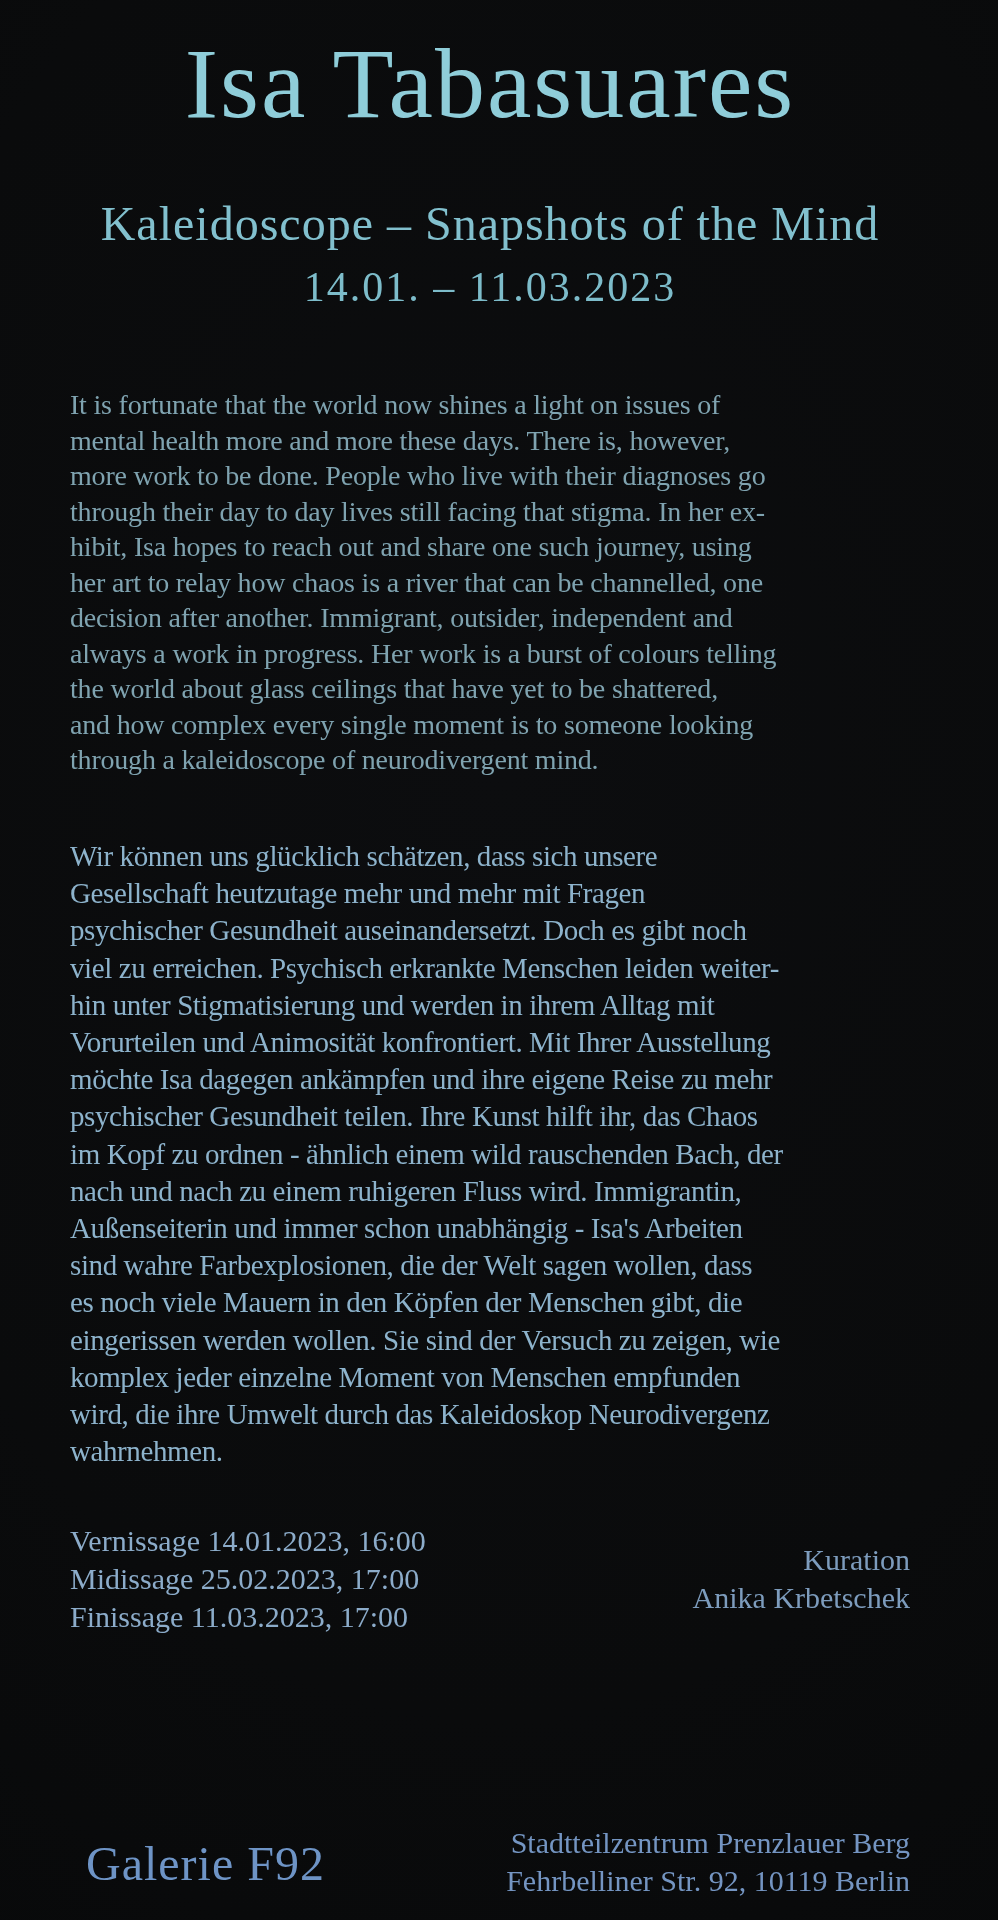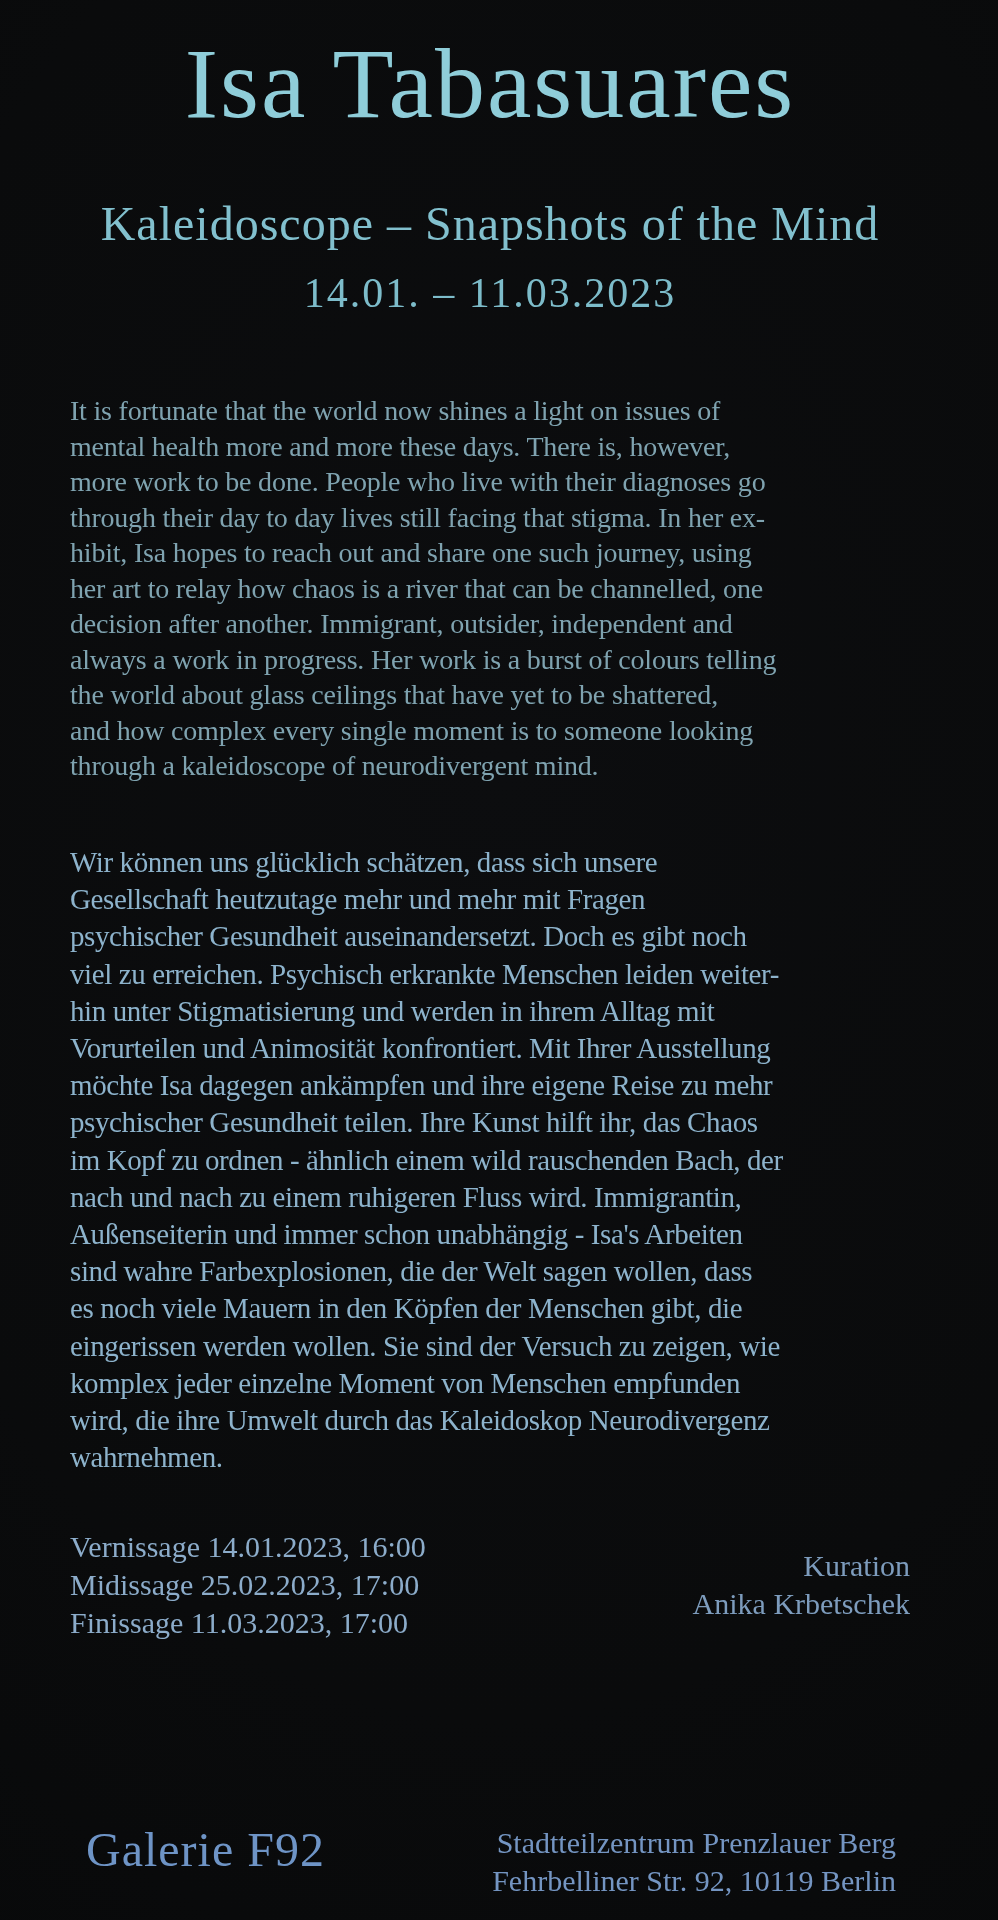--- a/index.html
+++ b/index.html
@@ -41,7 +41,7 @@
     white-space: nowrap;
   }
   .dates {
-    margin-top: 18px;
+    margin-top: 12px;
     font-size: 42px;
     line-height: 1.15;
     letter-spacing: 2px;

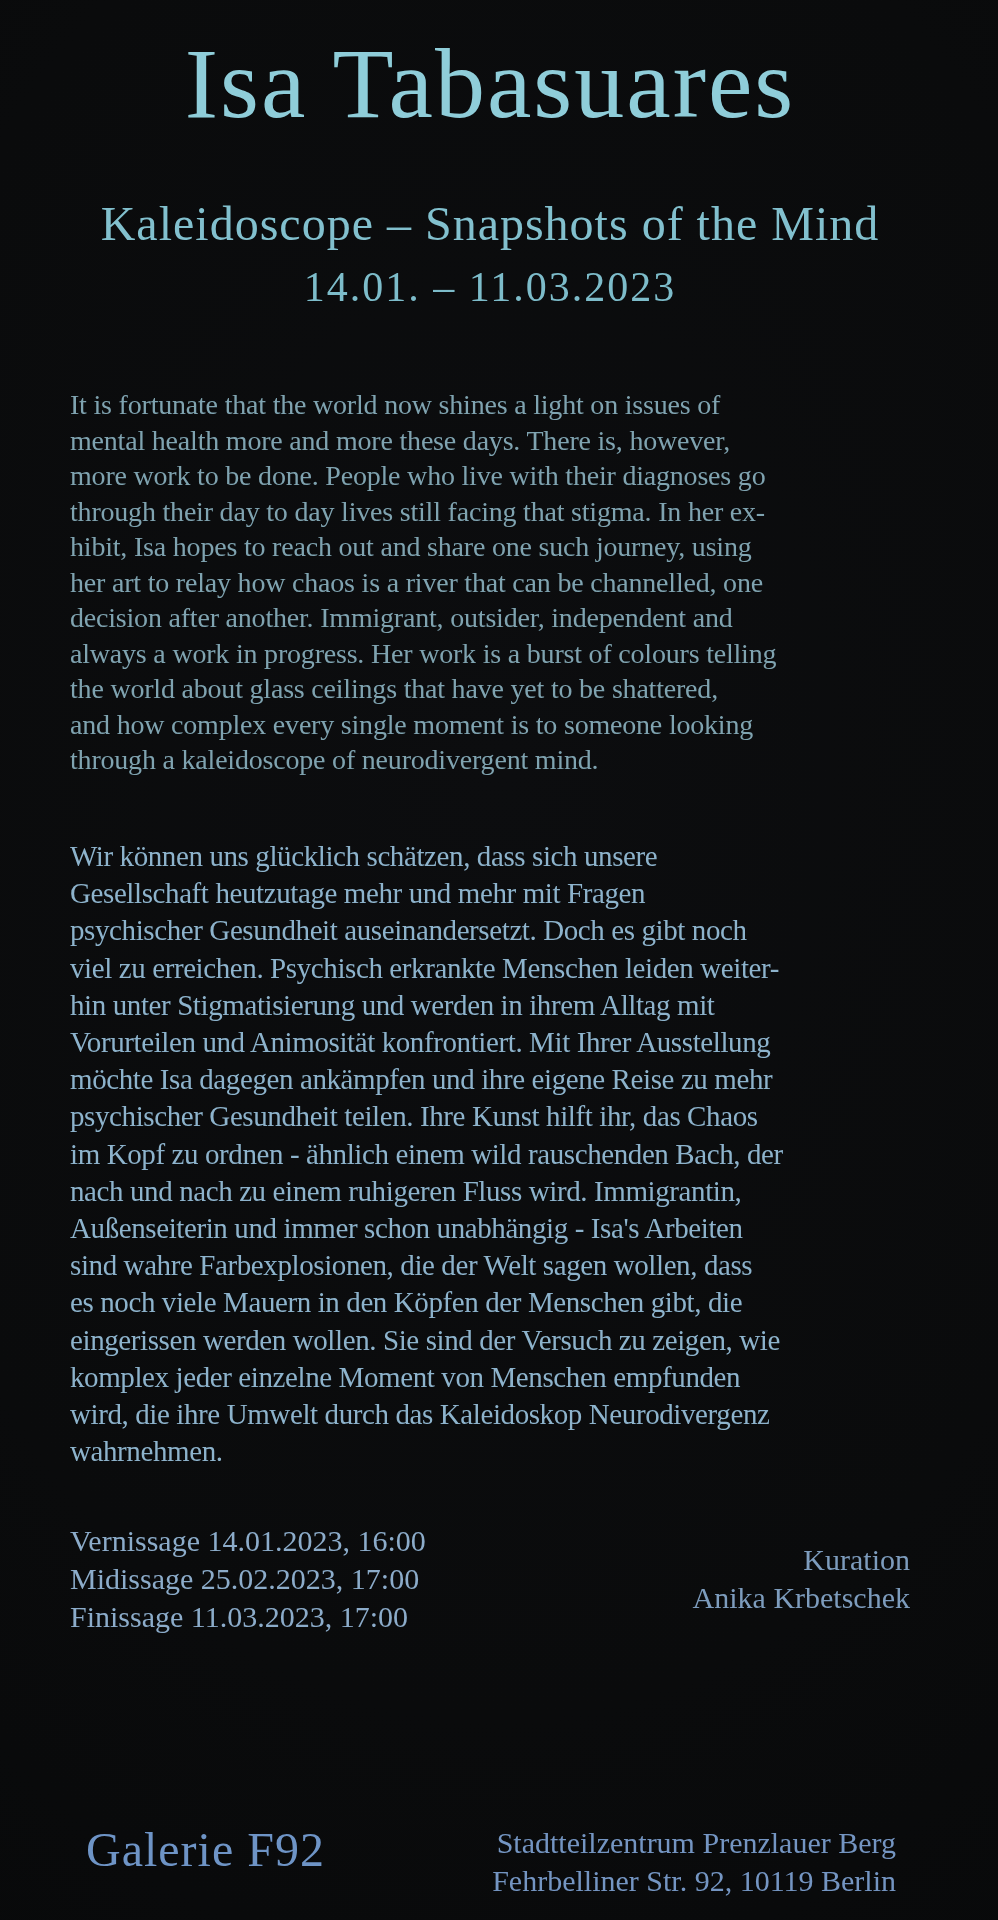--- a/index.html
+++ b/index.html
@@ -112,11 +112,11 @@
   .footer {
     position: absolute;
     left: 70px;
-    right: 102px;
+    right: 88px;
     bottom: 16px;
     display: flex;
     justify-content: space-between;
-    align-items: flex-start;
+    align-items: center;
     gap: 15px;
   }
   .gallery-name {

